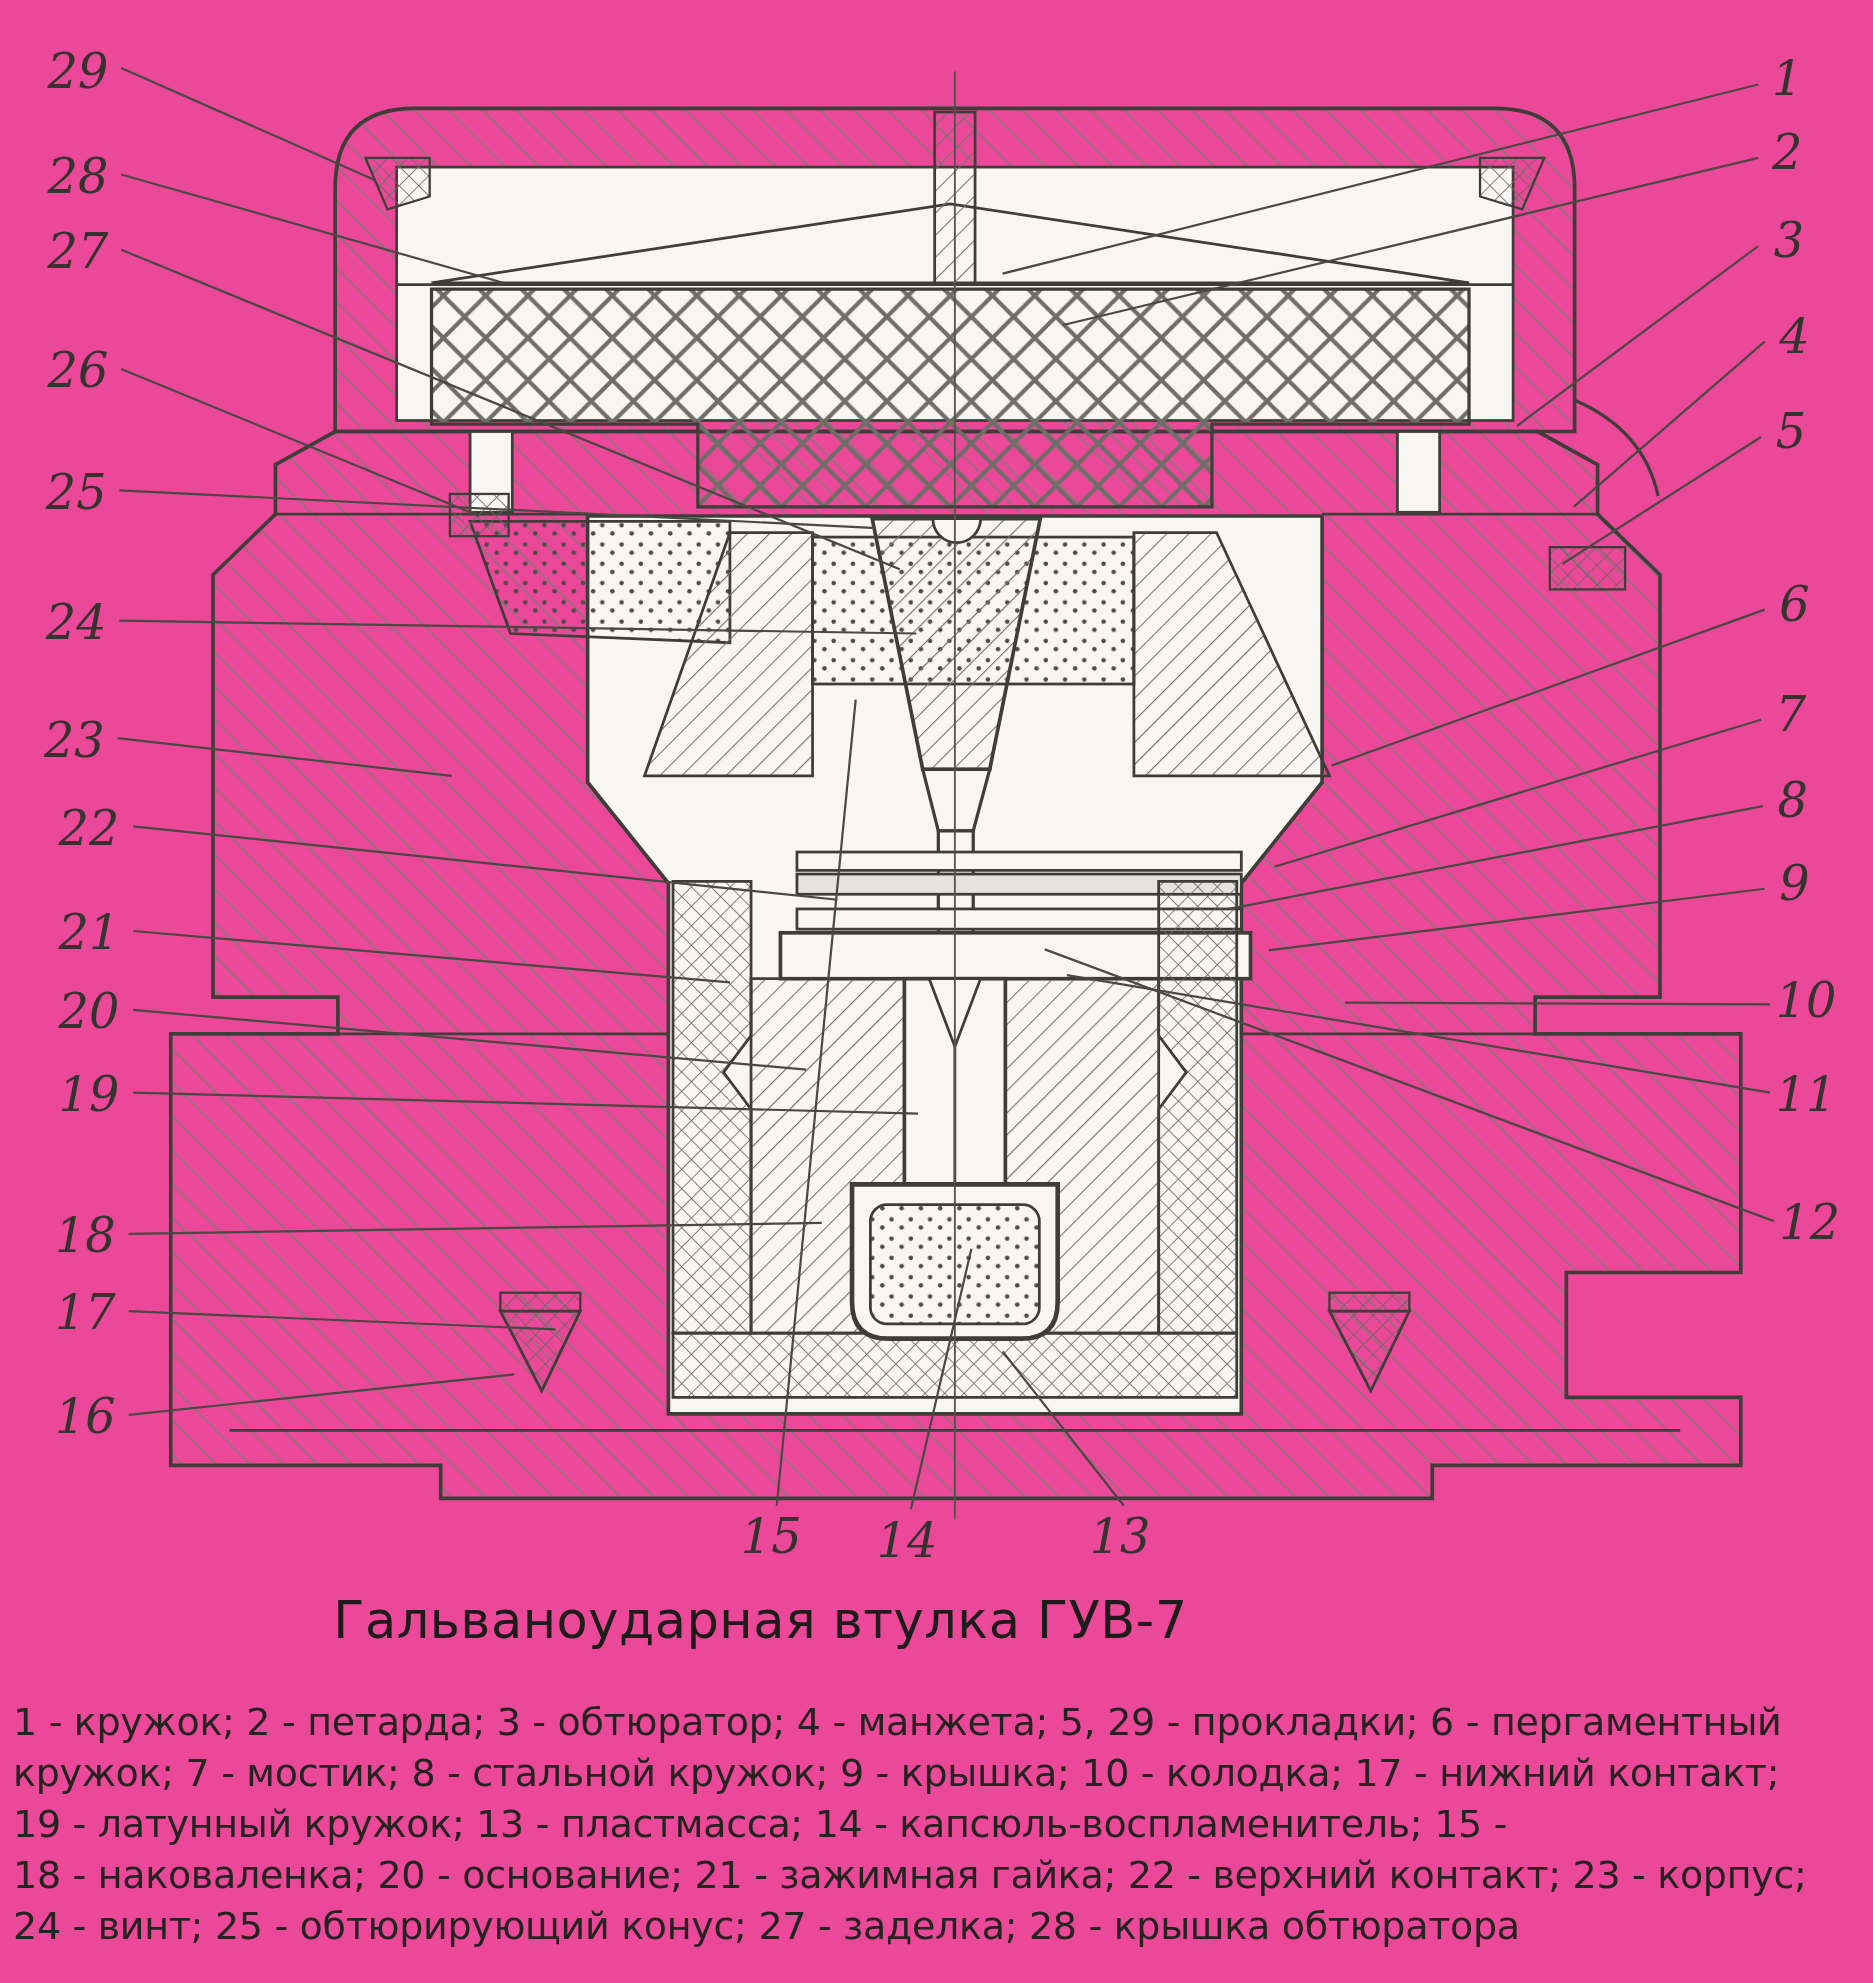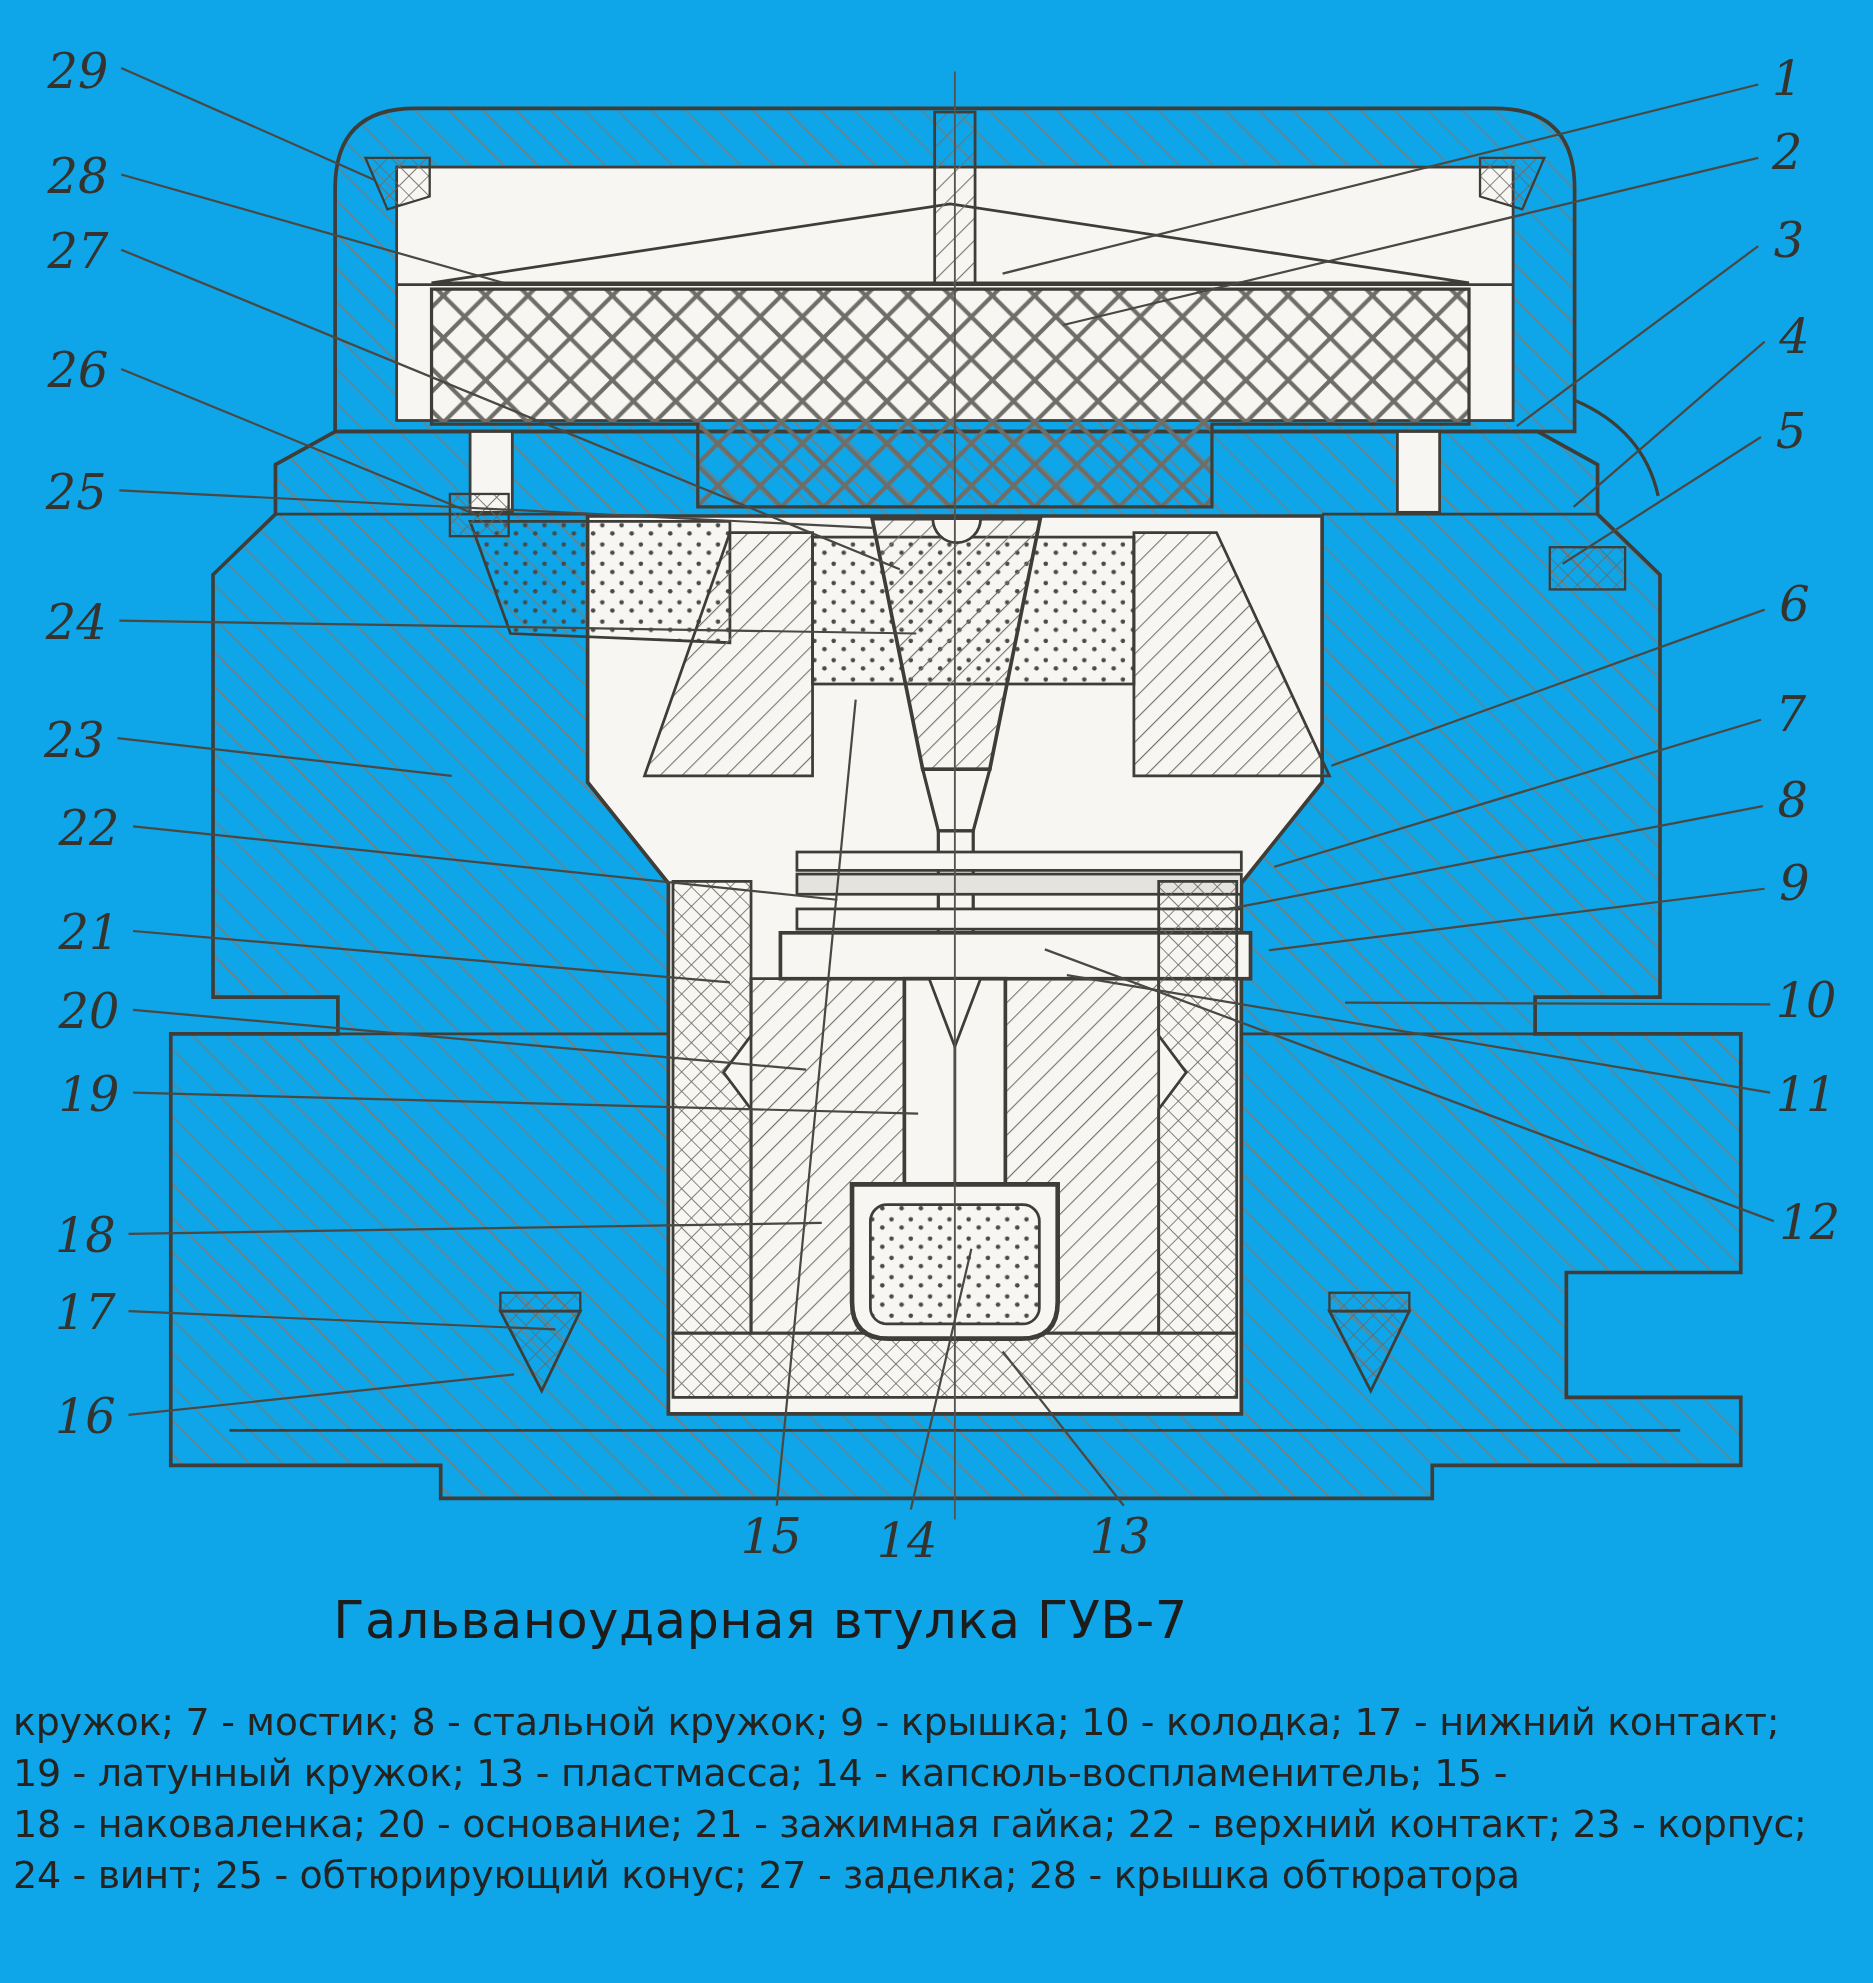--- a/index.html
+++ b/index.html
@@ -3,7 +3,7 @@
 <meta charset="utf-8">
 <style>
   html,body{margin:0;padding:0;background:#e9e8e4;}
-  #page{position:relative;width:1873px;height:1984px;background:#0ea5e9;overflow:hidden;
+  #page{position:relative;width:1873px;height:1984px;background:#ec4899;overflow:hidden;
         font-family:"DejaVu Sans","Liberation Sans",sans-serif;color:#33312c;}
   #drawing{position:absolute;left:0;top:0;}
   .callout{font-family:"DejaVu Serif","Liberation Serif",serif;font-style:italic;

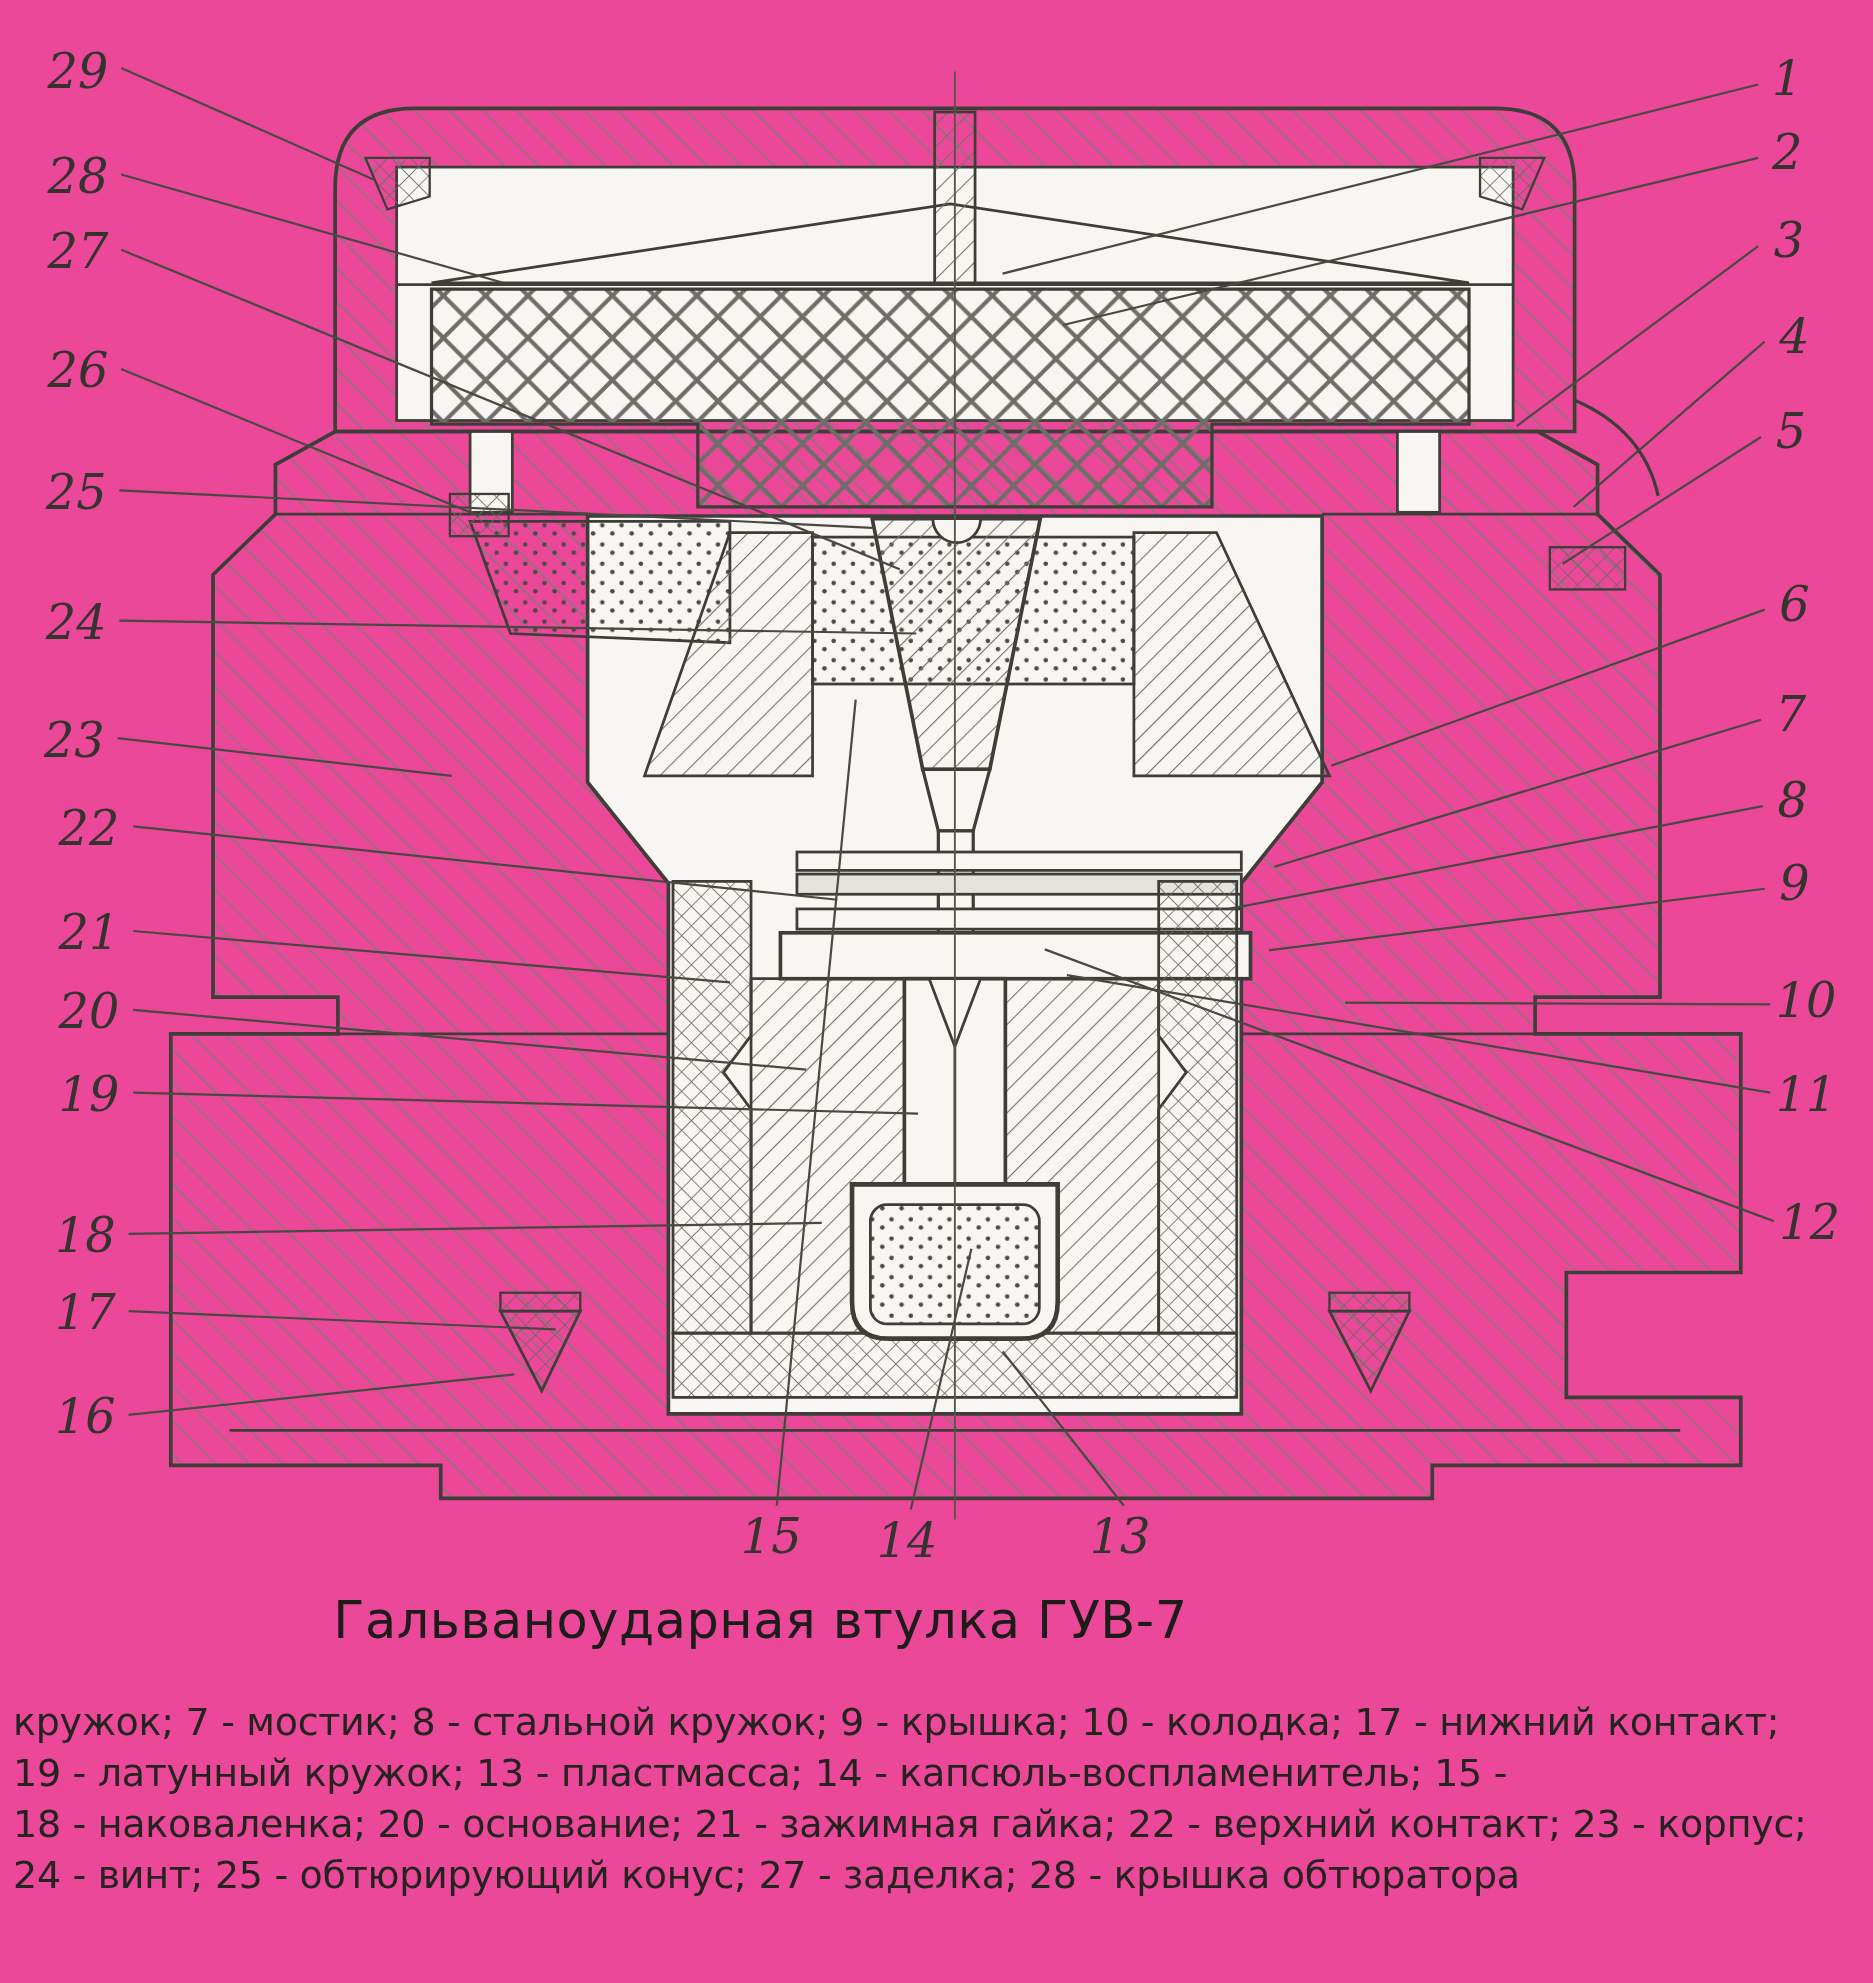--- a/index.html
+++ b/index.html
@@ -169,6 +169,7 @@
   <div id="figure-title">Гальваноударная втулка ГУВ-7</div>
 
   <div id="legend">
+    <div class="legend-line">1 - кружок; 2 - петарда; 3 - обтюратор; 4 - манжета; 5, 29 - прокладки; 6 - пергаментный</div>
     <div class="legend-line">кружок; 7 - мостик; 8 - стальной кружок; 9 - крышка; 10 - колодка; 17 - нижний контакт;</div>
     <div class="legend-line">19 - латунный кружок; 13 - пластмасса; 14 - капсюль-воспламенитель; 15 -</div>
     <div class="legend-line">18 - наковаленка; 20 - основание; 21 - зажимная гайка; 22 - верхний контакт; 23 - корпус;</div>

